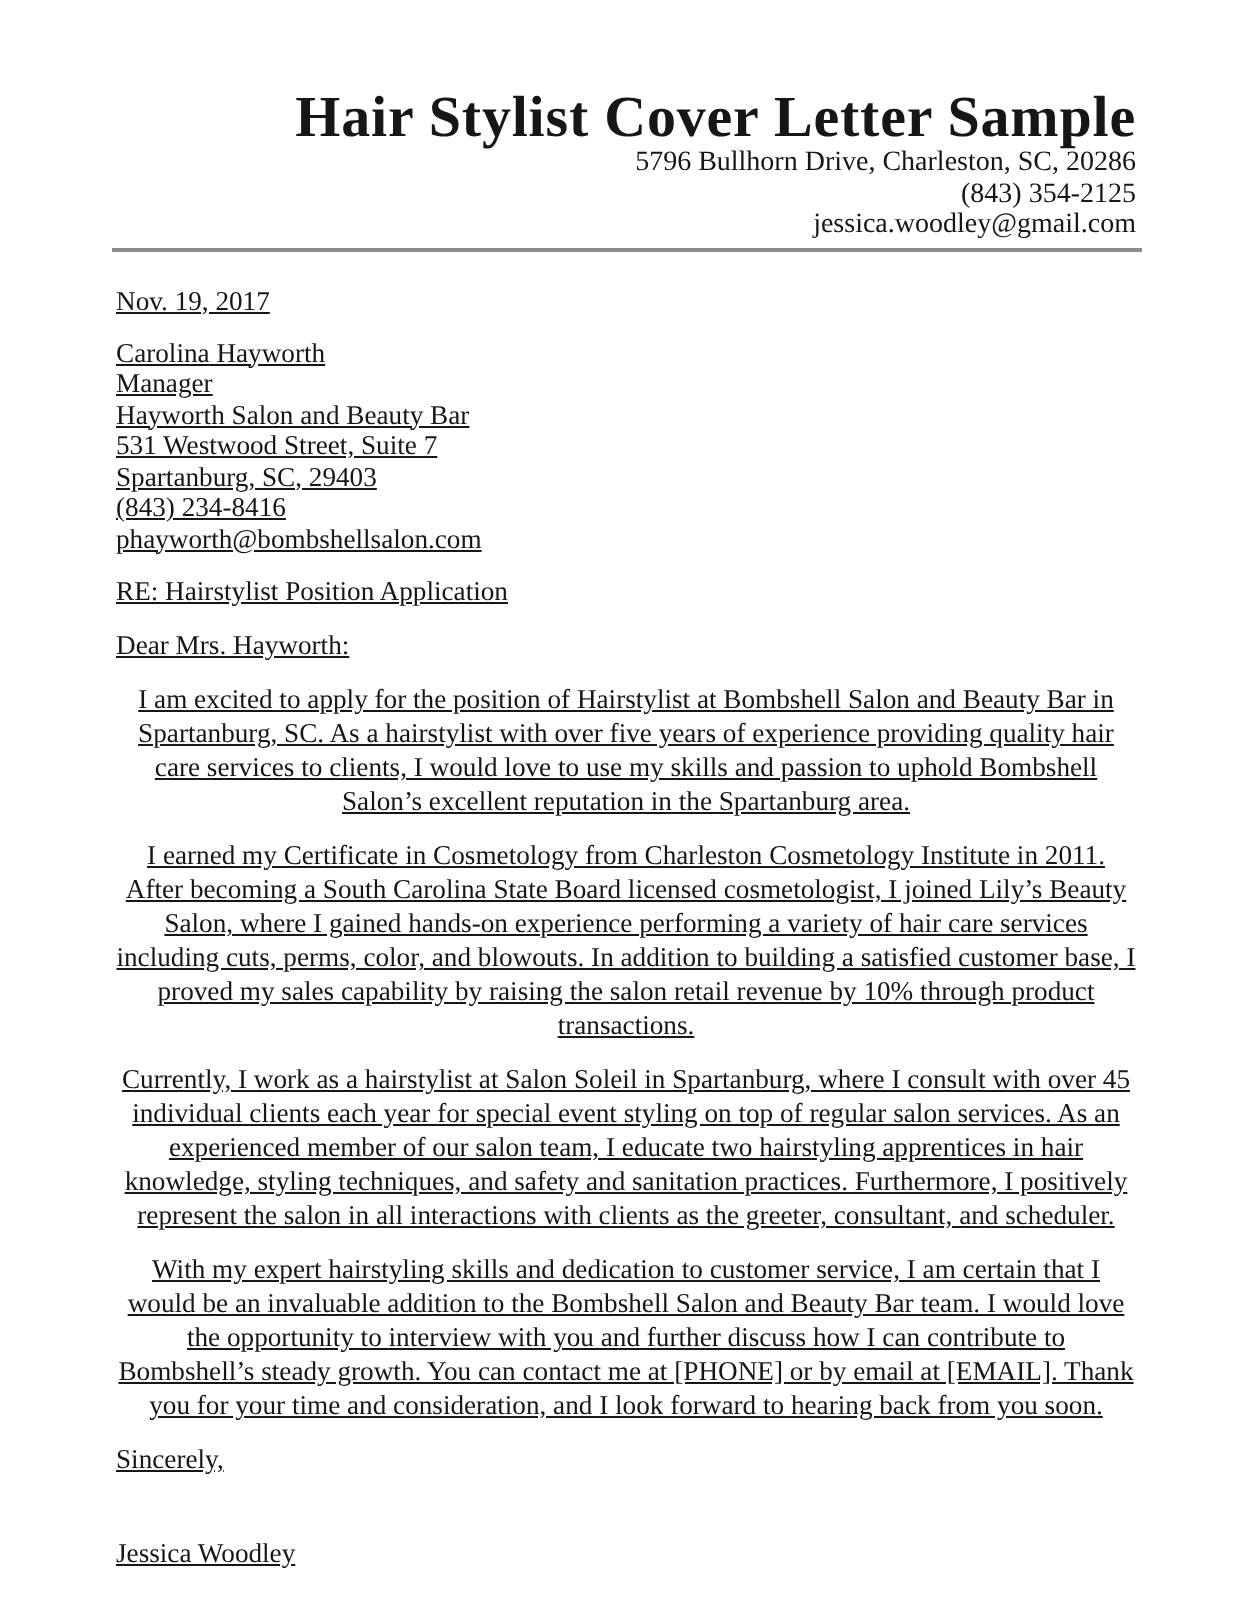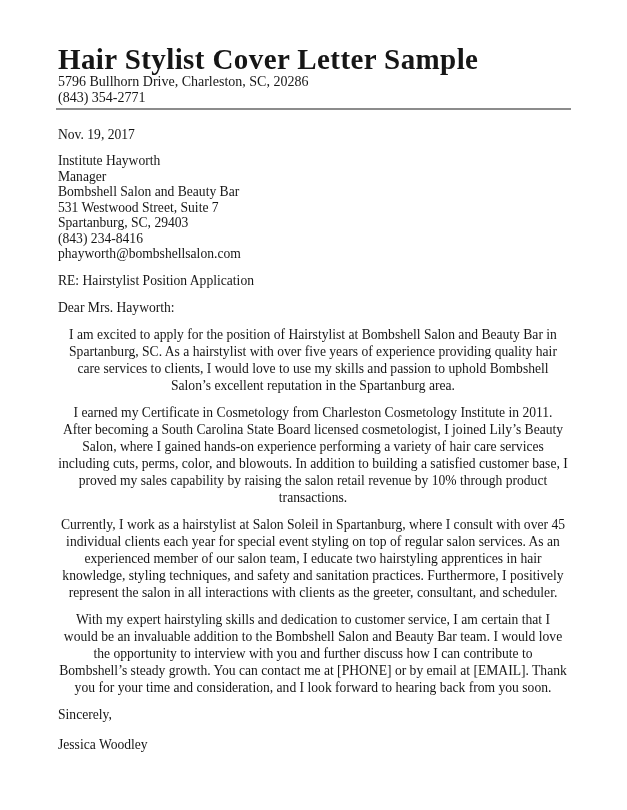--- a/index.html
+++ b/index.html
@@ -19,7 +19,7 @@
     overflow: hidden;
   }
   .doc-header {
-    text-align: left;
+    text-align: right;
   }
   .doc-title {
     margin: 0;

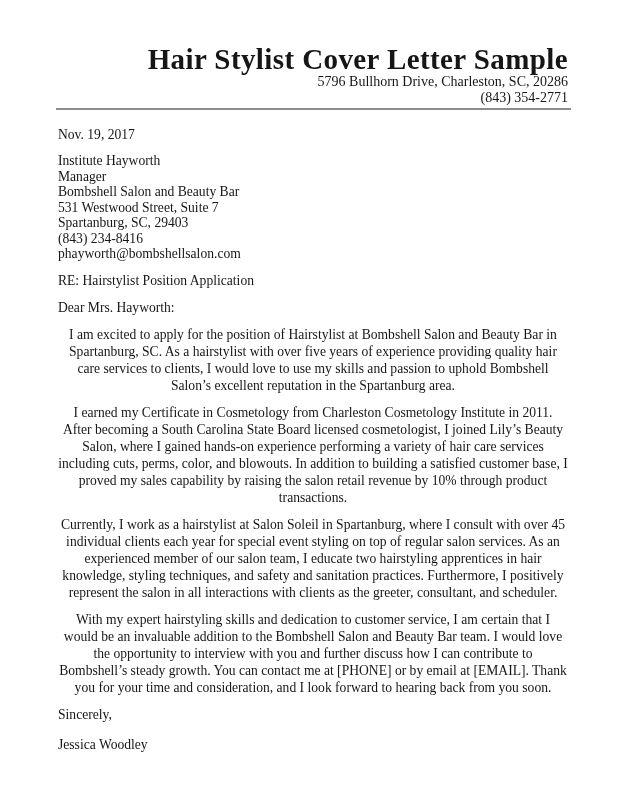--- a/index.html
+++ b/index.html
@@ -67,7 +67,7 @@
   <div class="doc-header">
     <h1 class="doc-title">Hair Stylist Cover Letter Sample</h1>
     <div class="contact-line">5796 Bullhorn Drive, Charleston, SC, 20286</div>
-    <div class="contact-line">(843) 354-2771</div>
+    <div class="contact-line">(843) 354-2125</div>
     <hr class="rule">
   </div>
 

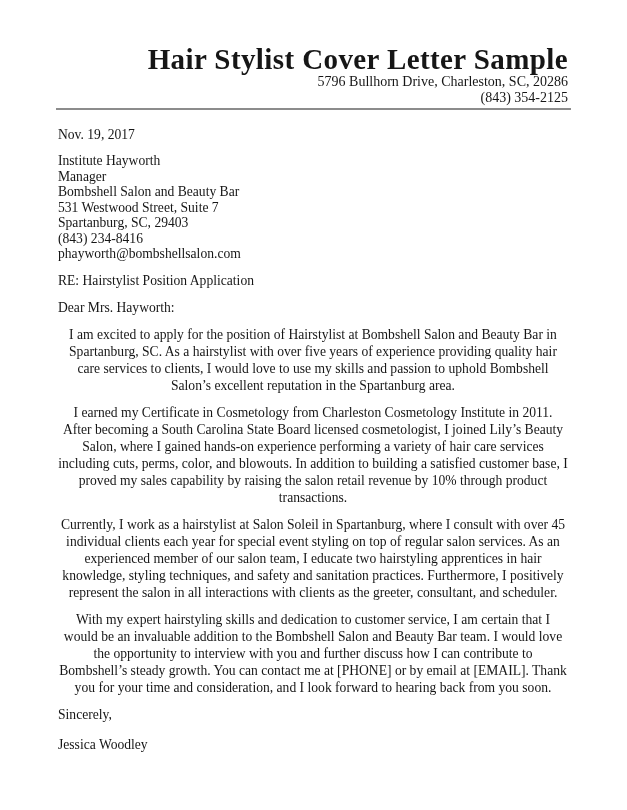--- a/index.html
+++ b/index.html
@@ -68,6 +68,7 @@
     <h1 class="doc-title">Hair Stylist Cover Letter Sample</h1>
     <div class="contact-line">5796 Bullhorn Drive, Charleston, SC, 20286</div>
     <div class="contact-line">(843) 354-2125</div>
+    <div class="contact-line">jessica.woodley@gmail.com</div>
     <hr class="rule">
   </div>
 

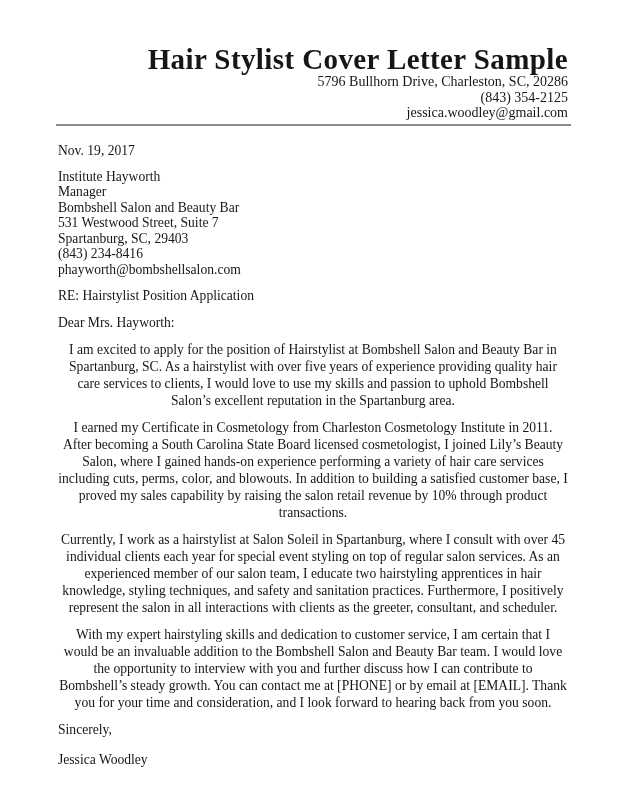--- a/index.html
+++ b/index.html
@@ -42,6 +42,7 @@
   .letter {
     font-size: 13.6px;
     line-height: 17px;
+    text-decoration: underline;
   }
   .block {
     margin: 0 0 10px 0;

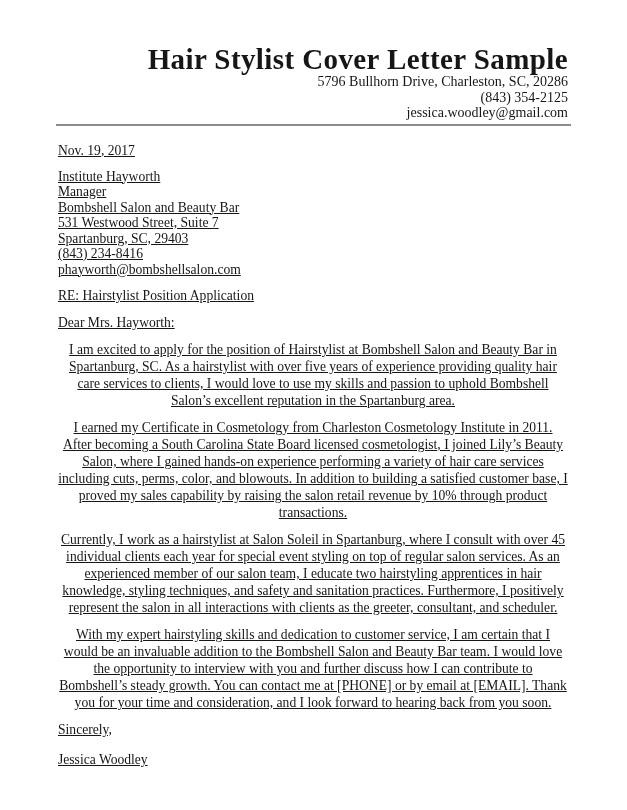--- a/index.html
+++ b/index.html
@@ -78,7 +78,7 @@
     <div class="block date-line">Nov. 19, 2017</div>
 
     <div class="block recipient-block">
-      <div>Institute Hayworth</div>
+      <div>Carolina Hayworth</div>
       <div>Manager</div>
       <div>Bombshell Salon and Beauty Bar</div>
       <div>531 Westwood Street, Suite 7</div>

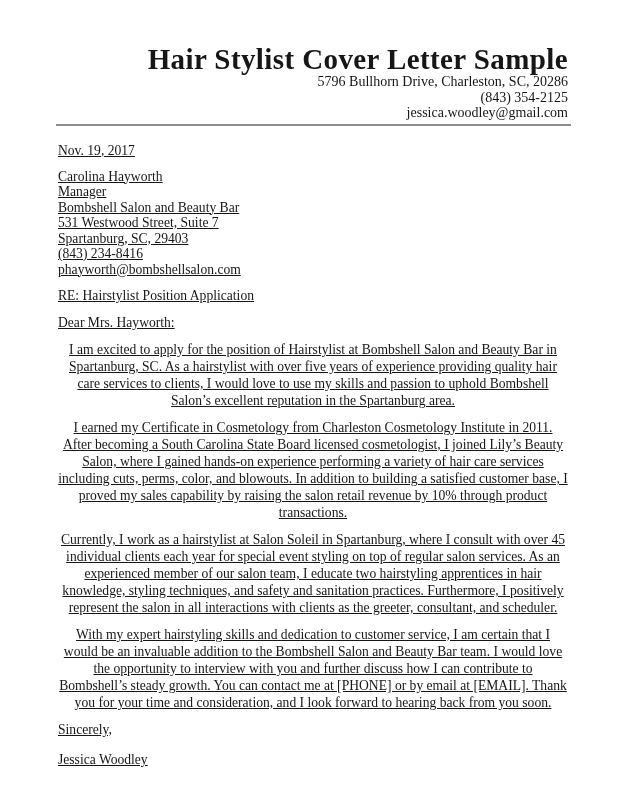--- a/index.html
+++ b/index.html
@@ -80,7 +80,7 @@
     <div class="block recipient-block">
       <div>Carolina Hayworth</div>
       <div>Manager</div>
-      <div>Bombshell Salon and Beauty Bar</div>
+      <div>Hayworth Salon and Beauty Bar</div>
       <div>531 Westwood Street, Suite 7</div>
       <div>Spartanburg, SC, 29403</div>
       <div>(843) 234-8416</div>

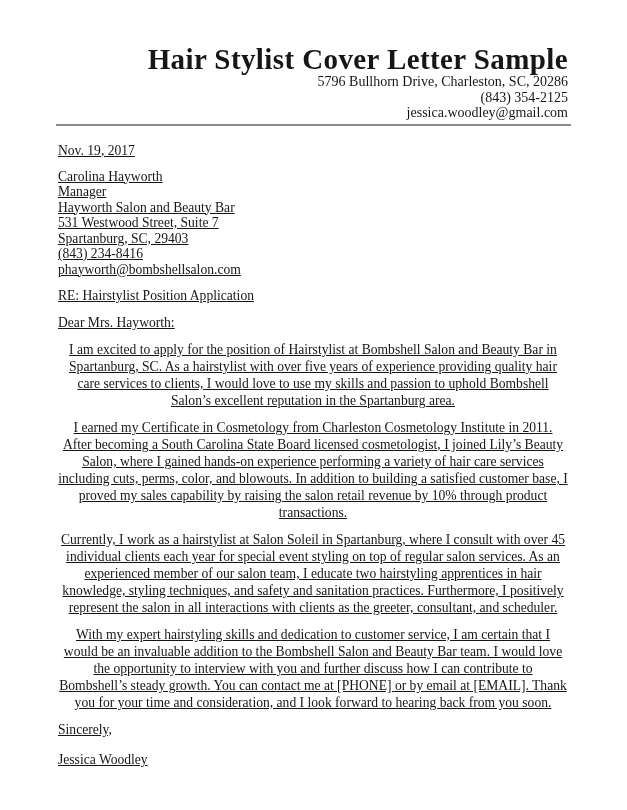--- a/index.html
+++ b/index.html
@@ -57,7 +57,7 @@
     text-align: center;
   }
   .closing-line {
-    margin-bottom: 13px;
+    margin-bottom: 30px;
   }
 </style>
 </head>

